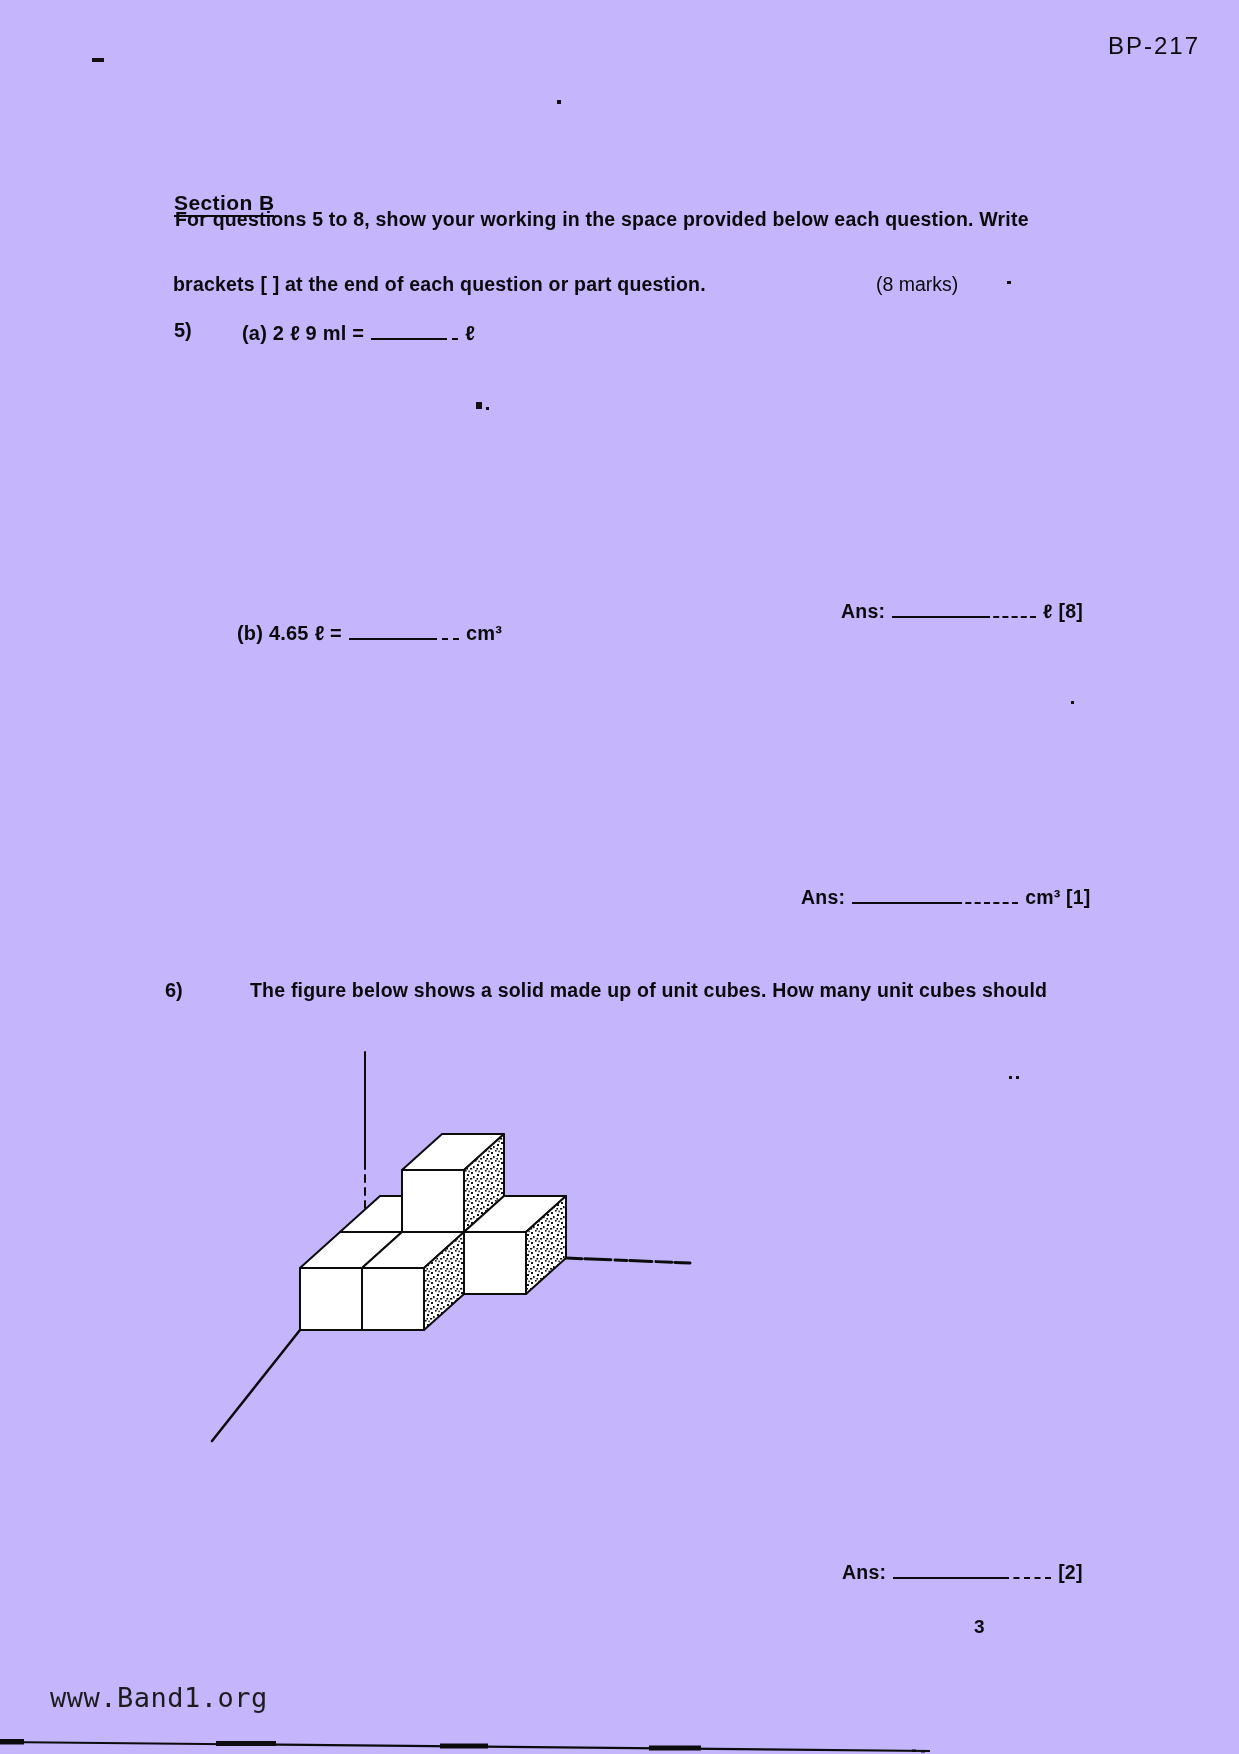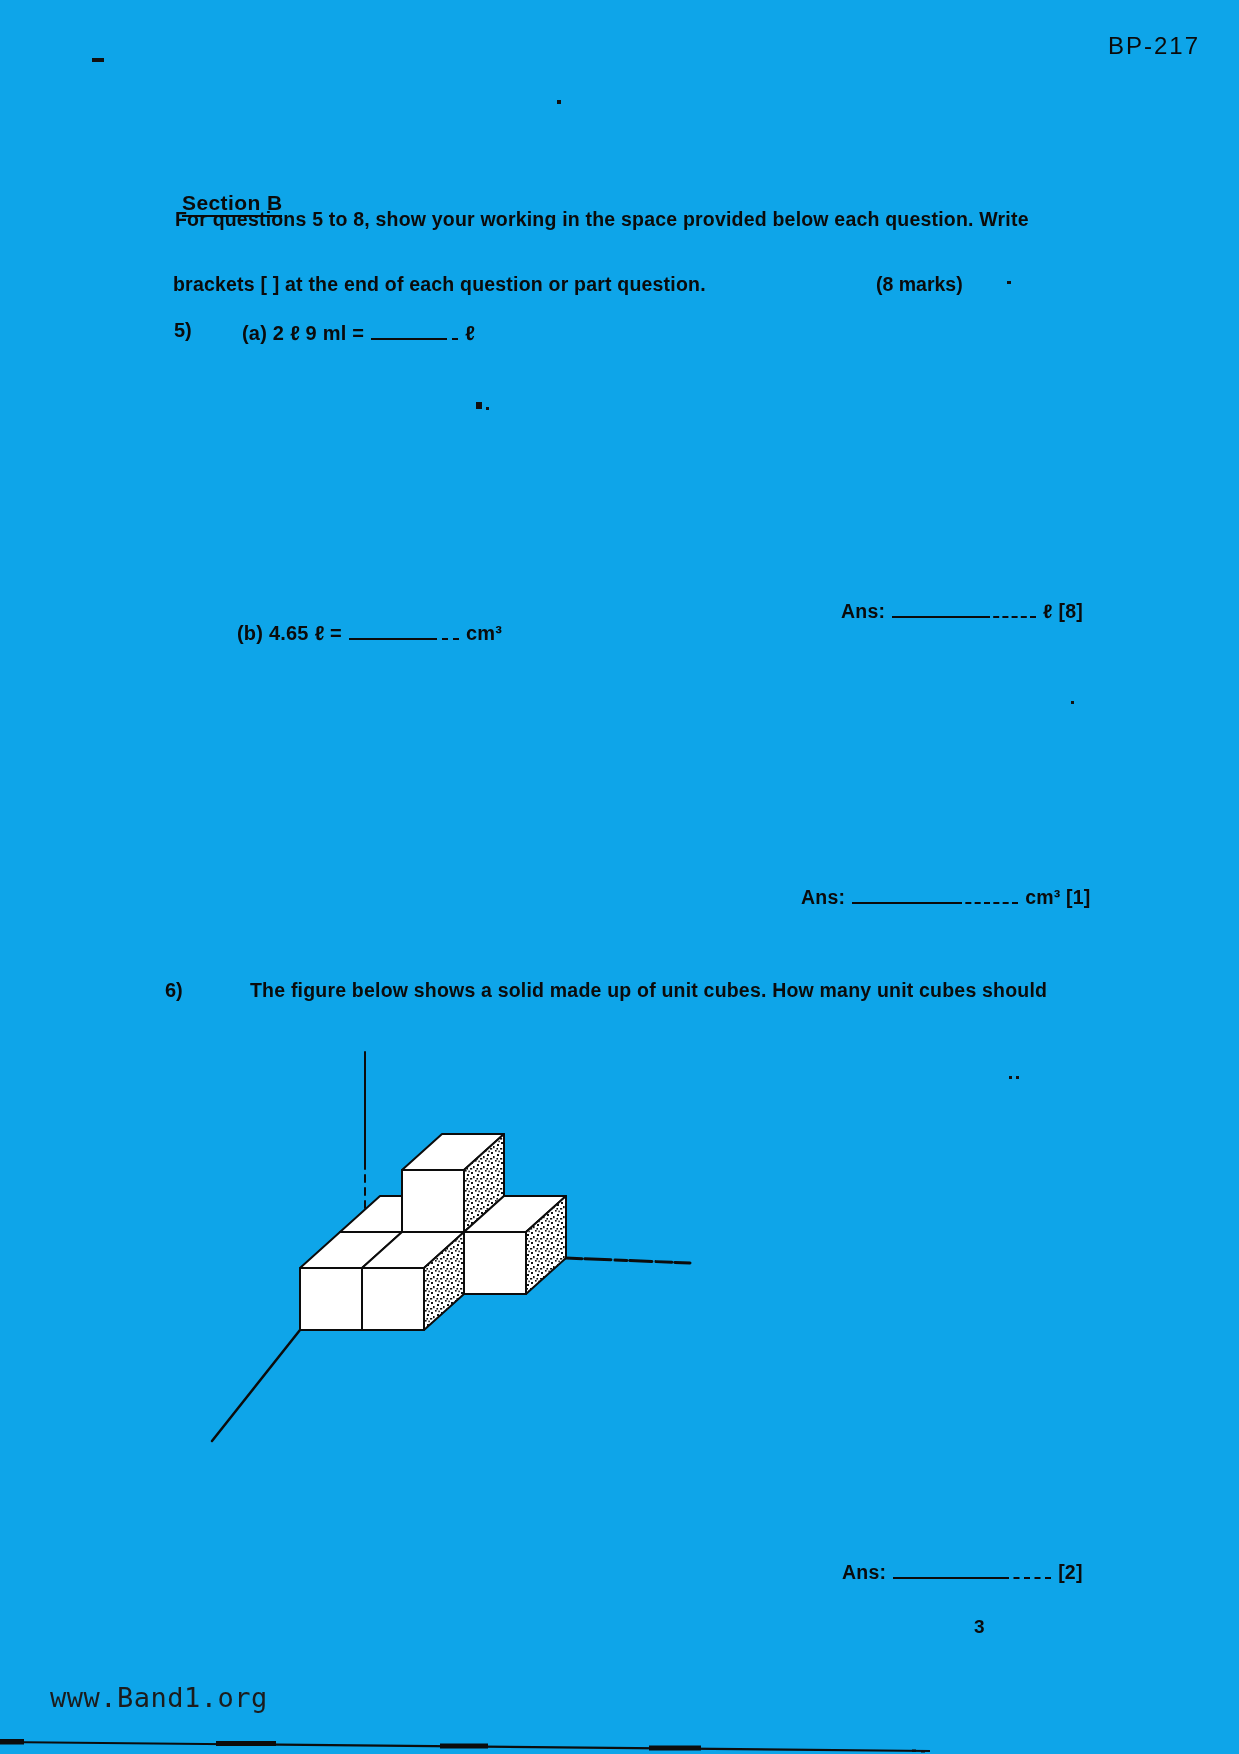--- a/index.html
+++ b/index.html
@@ -4,7 +4,7 @@
 <style>
   html,body{margin:0;padding:0;background:#ffffff;}
   .page{
-    position:relative;width:1239px;height:1754px;background:#0ea5e9;
+    position:relative;width:1239px;height:1754px;background:#c4b5fd;
     font-family:"Liberation Sans","DejaVu Sans",sans-serif;color:#0b0b0b;overflow:hidden;
   }
   .abs{position:absolute;white-space:nowrap;}

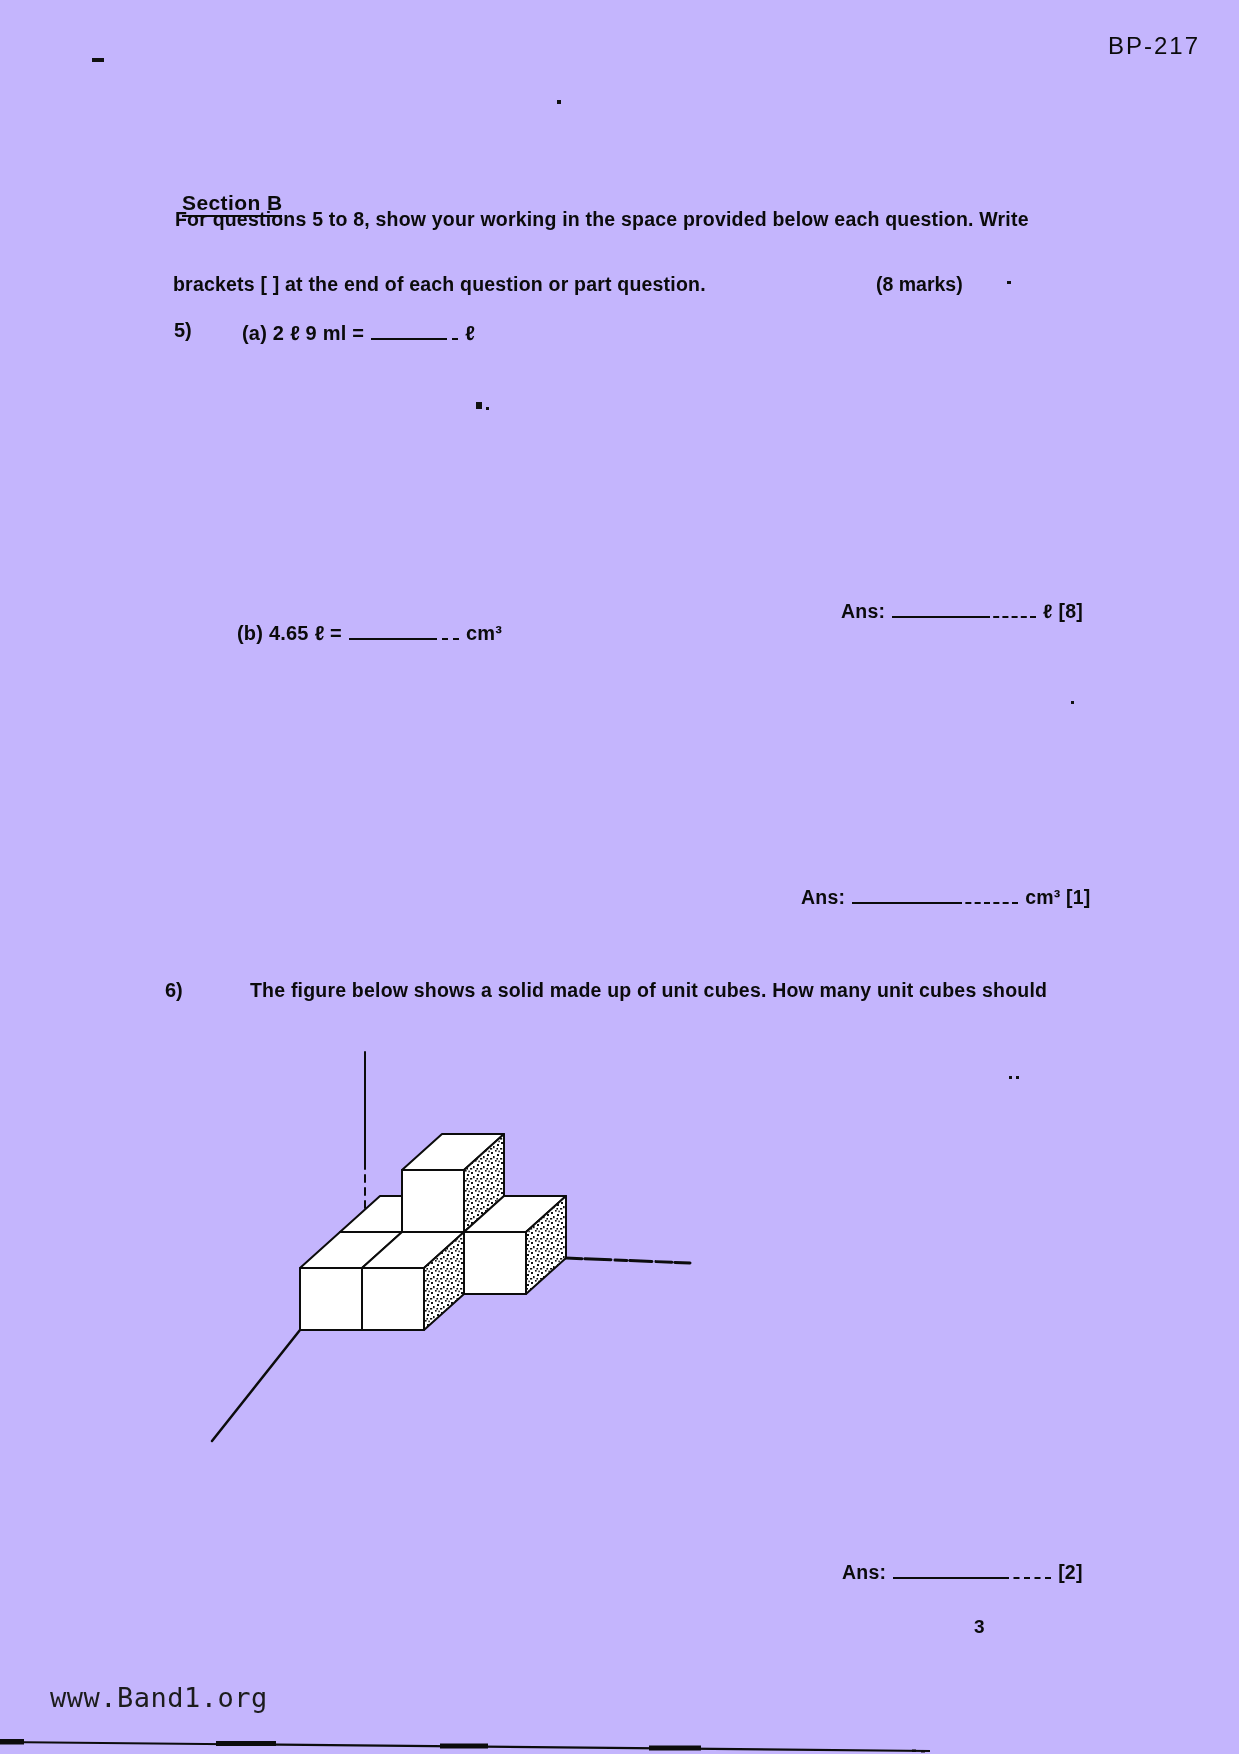--- a/index.html
+++ b/index.html
@@ -10,7 +10,7 @@
   .abs{position:absolute;white-space:nowrap;}
   .scan{font-weight:600;letter-spacing:0.2px;}
   .header-code{left:1108px;top:32px;font-size:24px;font-weight:500;letter-spacing:2px;}
-  .section-title{left:182px;top:191px;font-size:21px;font-weight:700;letter-spacing:0.4px;
+  .section-title{left:174px;top:191px;font-size:21px;font-weight:700;letter-spacing:0.4px;
     border-bottom:2.3px solid #0b0b0b;padding-bottom:0;}
   .para{font-size:19.5px;}
   .l1{left:175px;top:208px;}

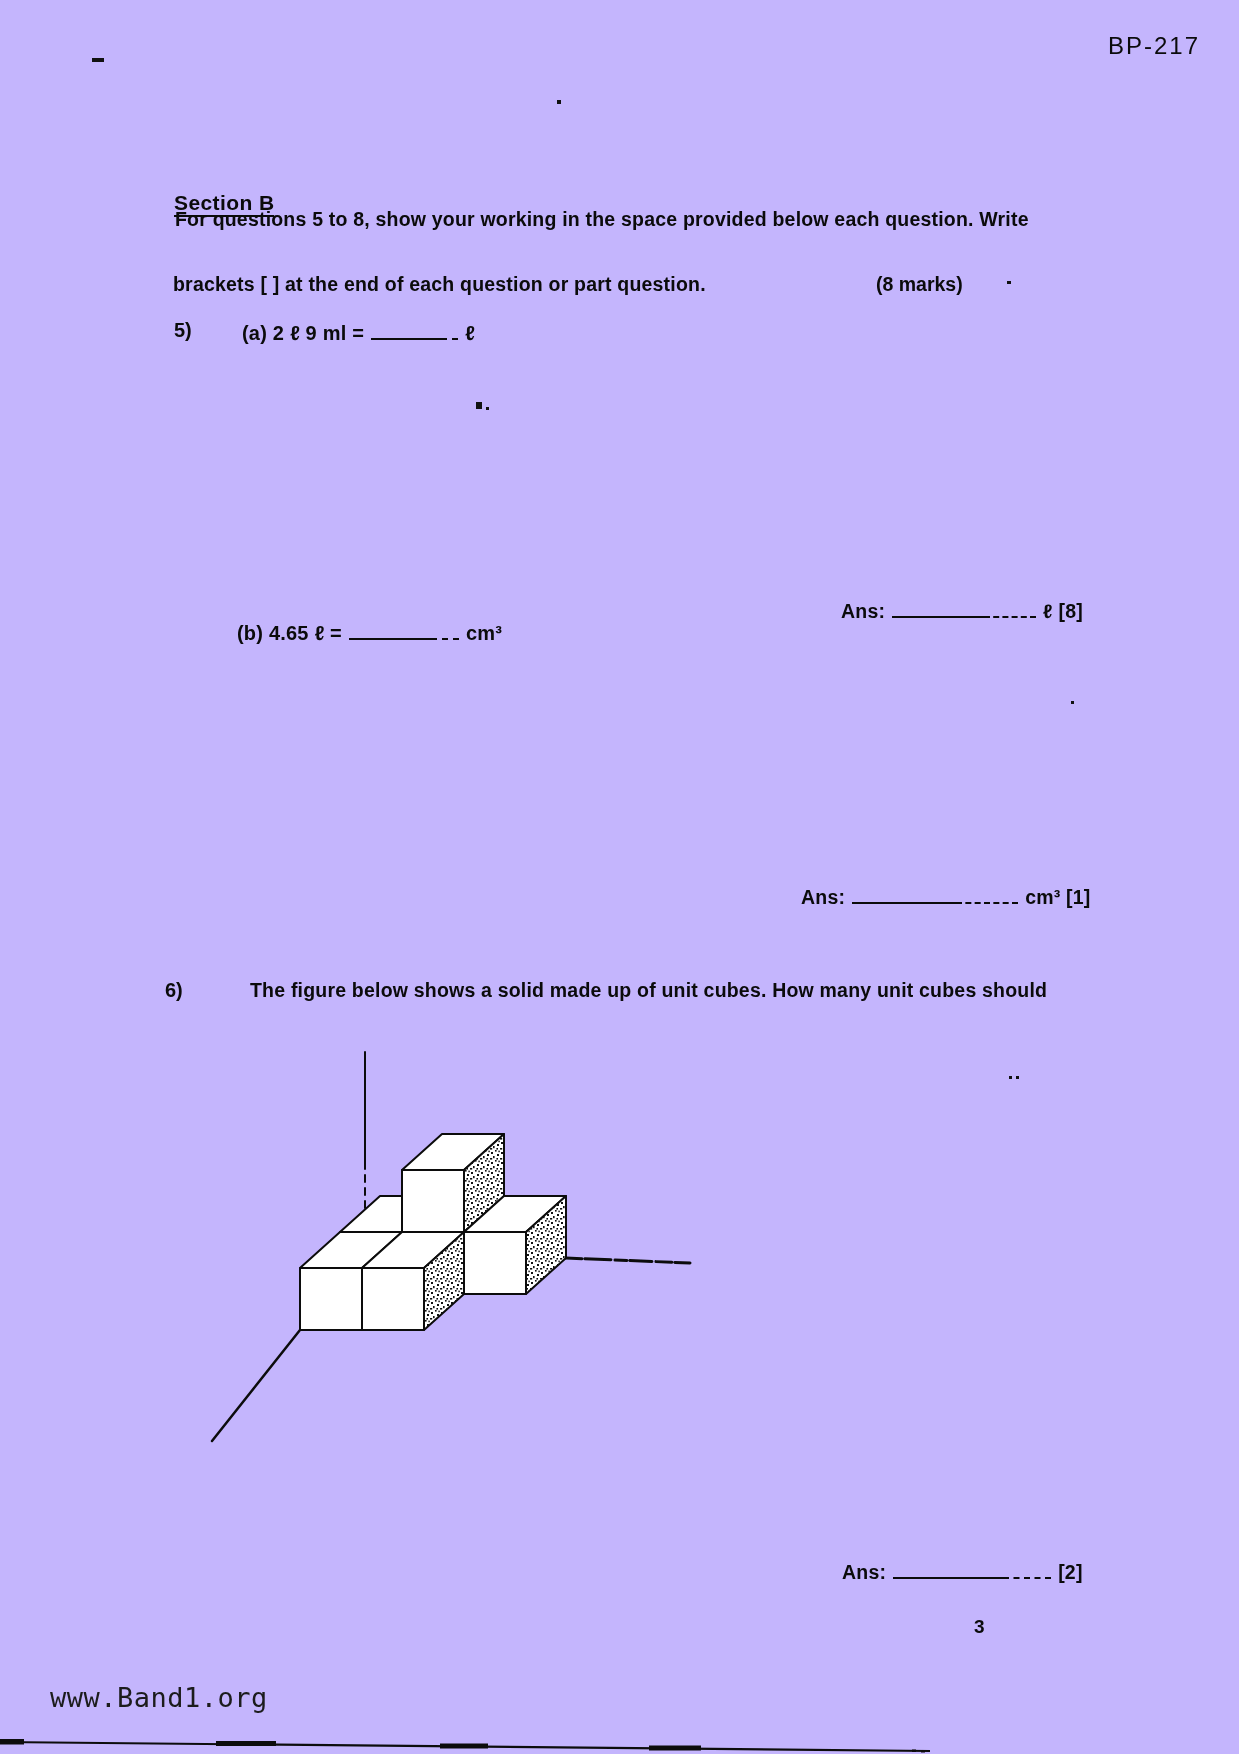--- a/index.html
+++ b/index.html
@@ -16,7 +16,7 @@
   .l1{left:175px;top:208px;}
   .l2{left:174px;top:246px;}
   .l3{left:173px;top:273px;}
-  .marks-note{left:876px;top:273px;font-size:19.5px;font-weight:700;}
+  .marks-note{left:876px;top:273px;font-size:19.5px;font-weight:400;}
   .qnum{font-size:20px;font-weight:700;}
   .q5n{left:174px;top:319px;}
   .q6n{left:165px;top:979px;font-weight:600;}

